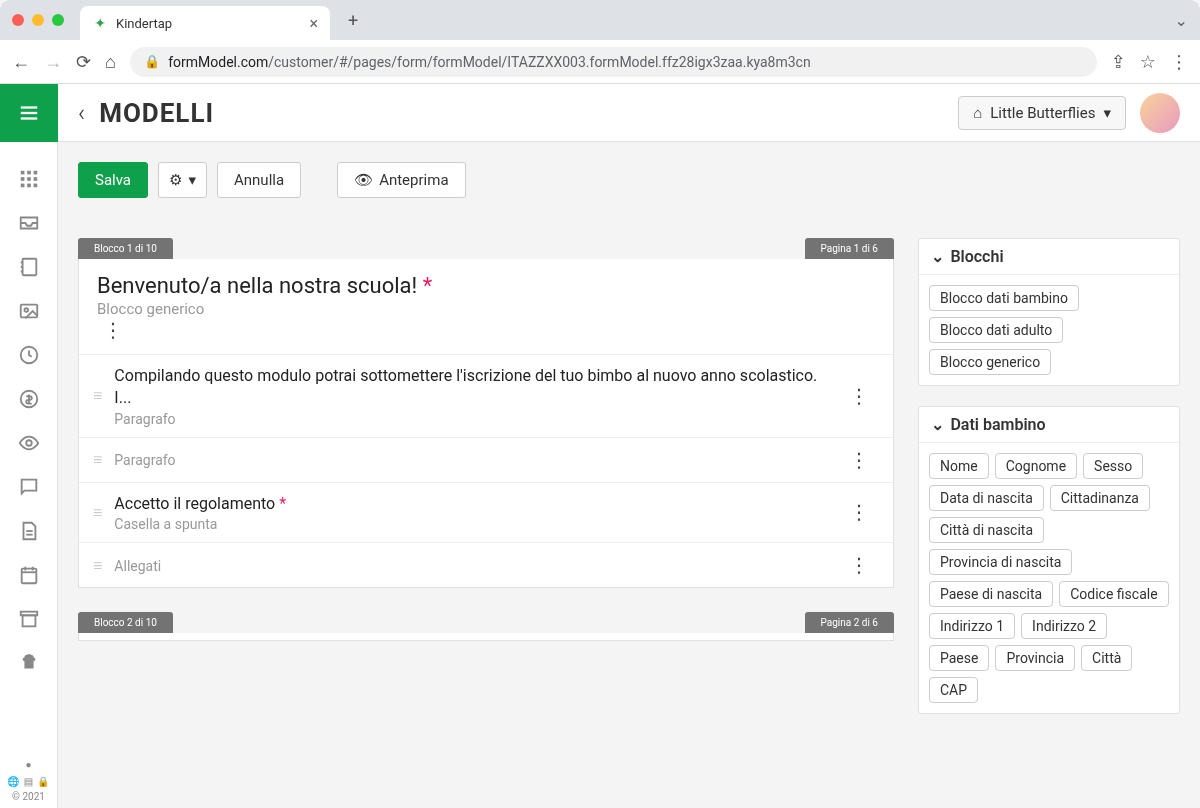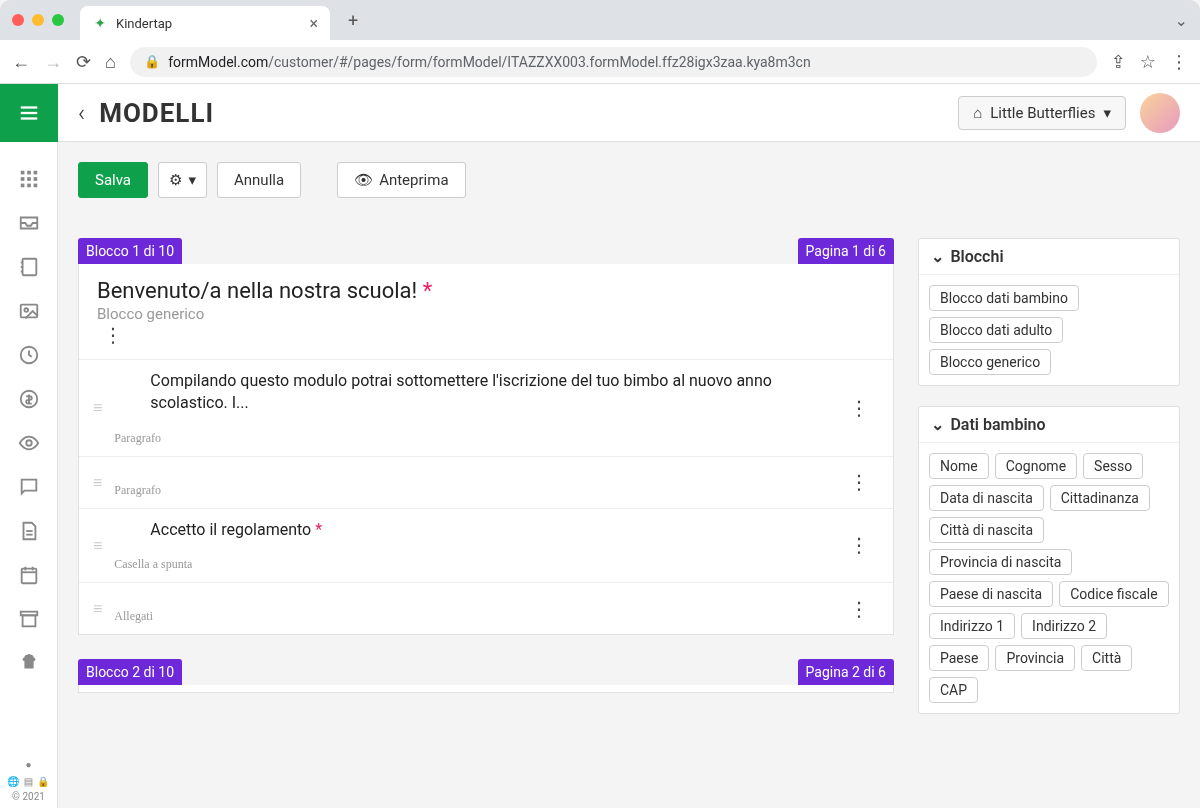--- a/index.html
+++ b/index.html
@@ -60,7 +60,7 @@
 .right-col { width: 262px; }
 
 .block-header-row { display: flex; justify-content: space-between; margin-bottom: 0; }
-.badge-blue { background: #6d28d9; color: #fff; padding: 5px 8px; font-size: 14px; border-radius: 3px 3px 0 0; }
+.badge-blue { background: #737373; color: #fff; padding: 5px 16px; font-size: 10px; border-radius: 3px 3px 0 0; }
 
 .block-card { background: #fff; border: 1px solid #e0e0e0; border-top: none; }
 .block-title-row { padding: 14px 18px 12px; display: flex; align-items: flex-start; border-bottom: 1px solid #eee; flex-direction: column; }

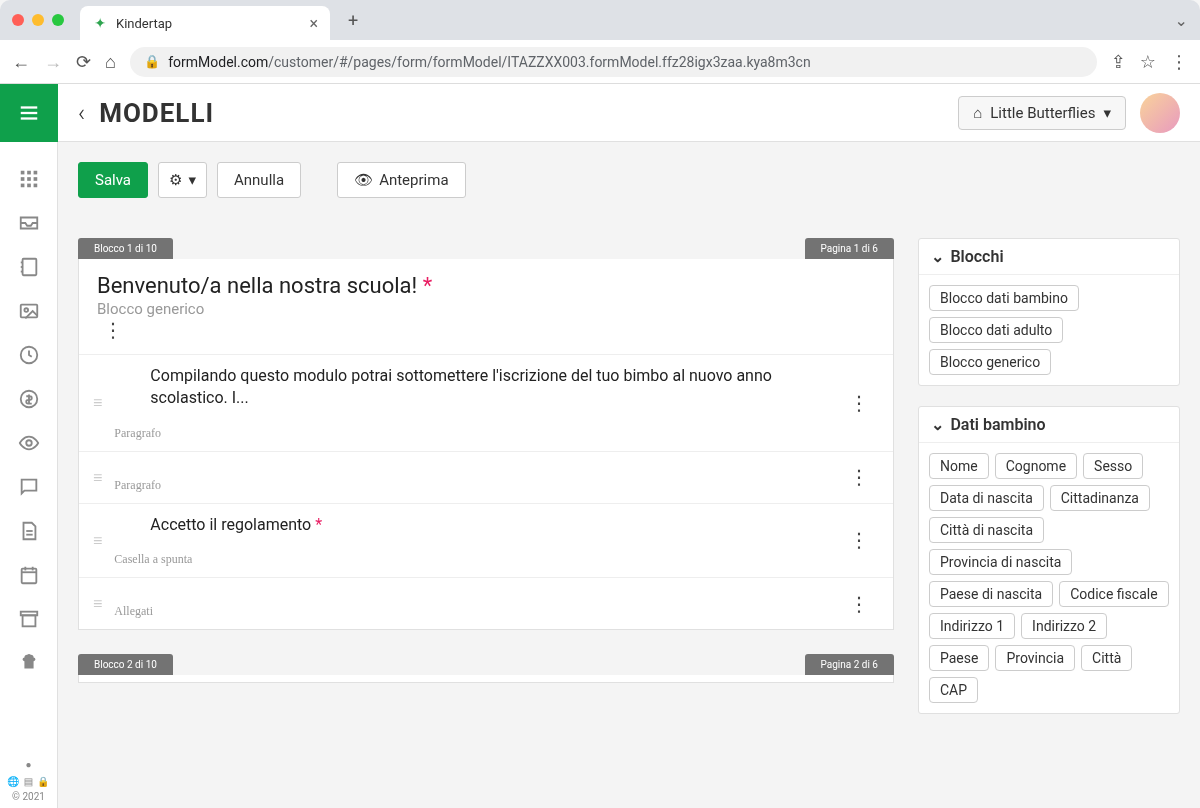--- a/index.html
+++ b/index.html
@@ -74,7 +74,7 @@
 .field-row:last-child { border-bottom: none; }
 .drag-handle { color: #ccc; font-size: 16px; letter-spacing: -2px; cursor: grab; }
 .field-body { flex: 1; }
-.field-label { font-size: 16px; color: #222; line-height: 1.4; margin-left: 36px; }
+.field-label { font-size: 16px; color: #222; line-height: 1.4; }
 .field-type { font-size: 12px; color: #999; margin-top: 16px; font-family: Liberation Serif, serif; }
 
 .panel { background: #fff; border: 1px solid #e0e0e0; border-radius: 3px; margin-bottom: 20px; }

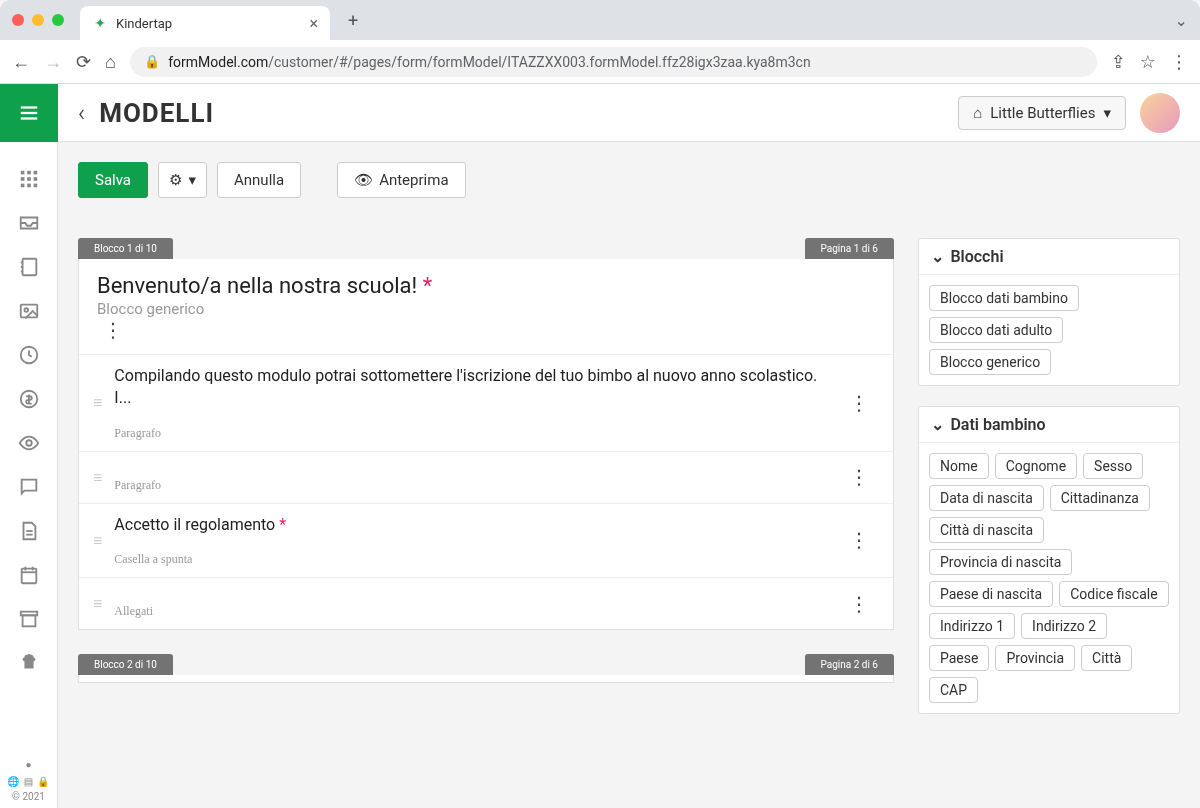--- a/index.html
+++ b/index.html
@@ -75,7 +75,7 @@
 .drag-handle { color: #ccc; font-size: 16px; letter-spacing: -2px; cursor: grab; }
 .field-body { flex: 1; }
 .field-label { font-size: 16px; color: #222; line-height: 1.4; }
-.field-type { font-size: 12px; color: #999; margin-top: 16px; font-family: Liberation Serif, serif; }
+.field-type { font-size: 14px; color: #999; margin-top: 1px; }
 
 .panel { background: #fff; border: 1px solid #e0e0e0; border-radius: 3px; margin-bottom: 20px; }
 .panel-header { padding: 8px 12px; font-size: 16px; font-weight: 600; color: #333; border-bottom: 1px solid #eee; display: flex; align-items: center; gap: 6px; }

